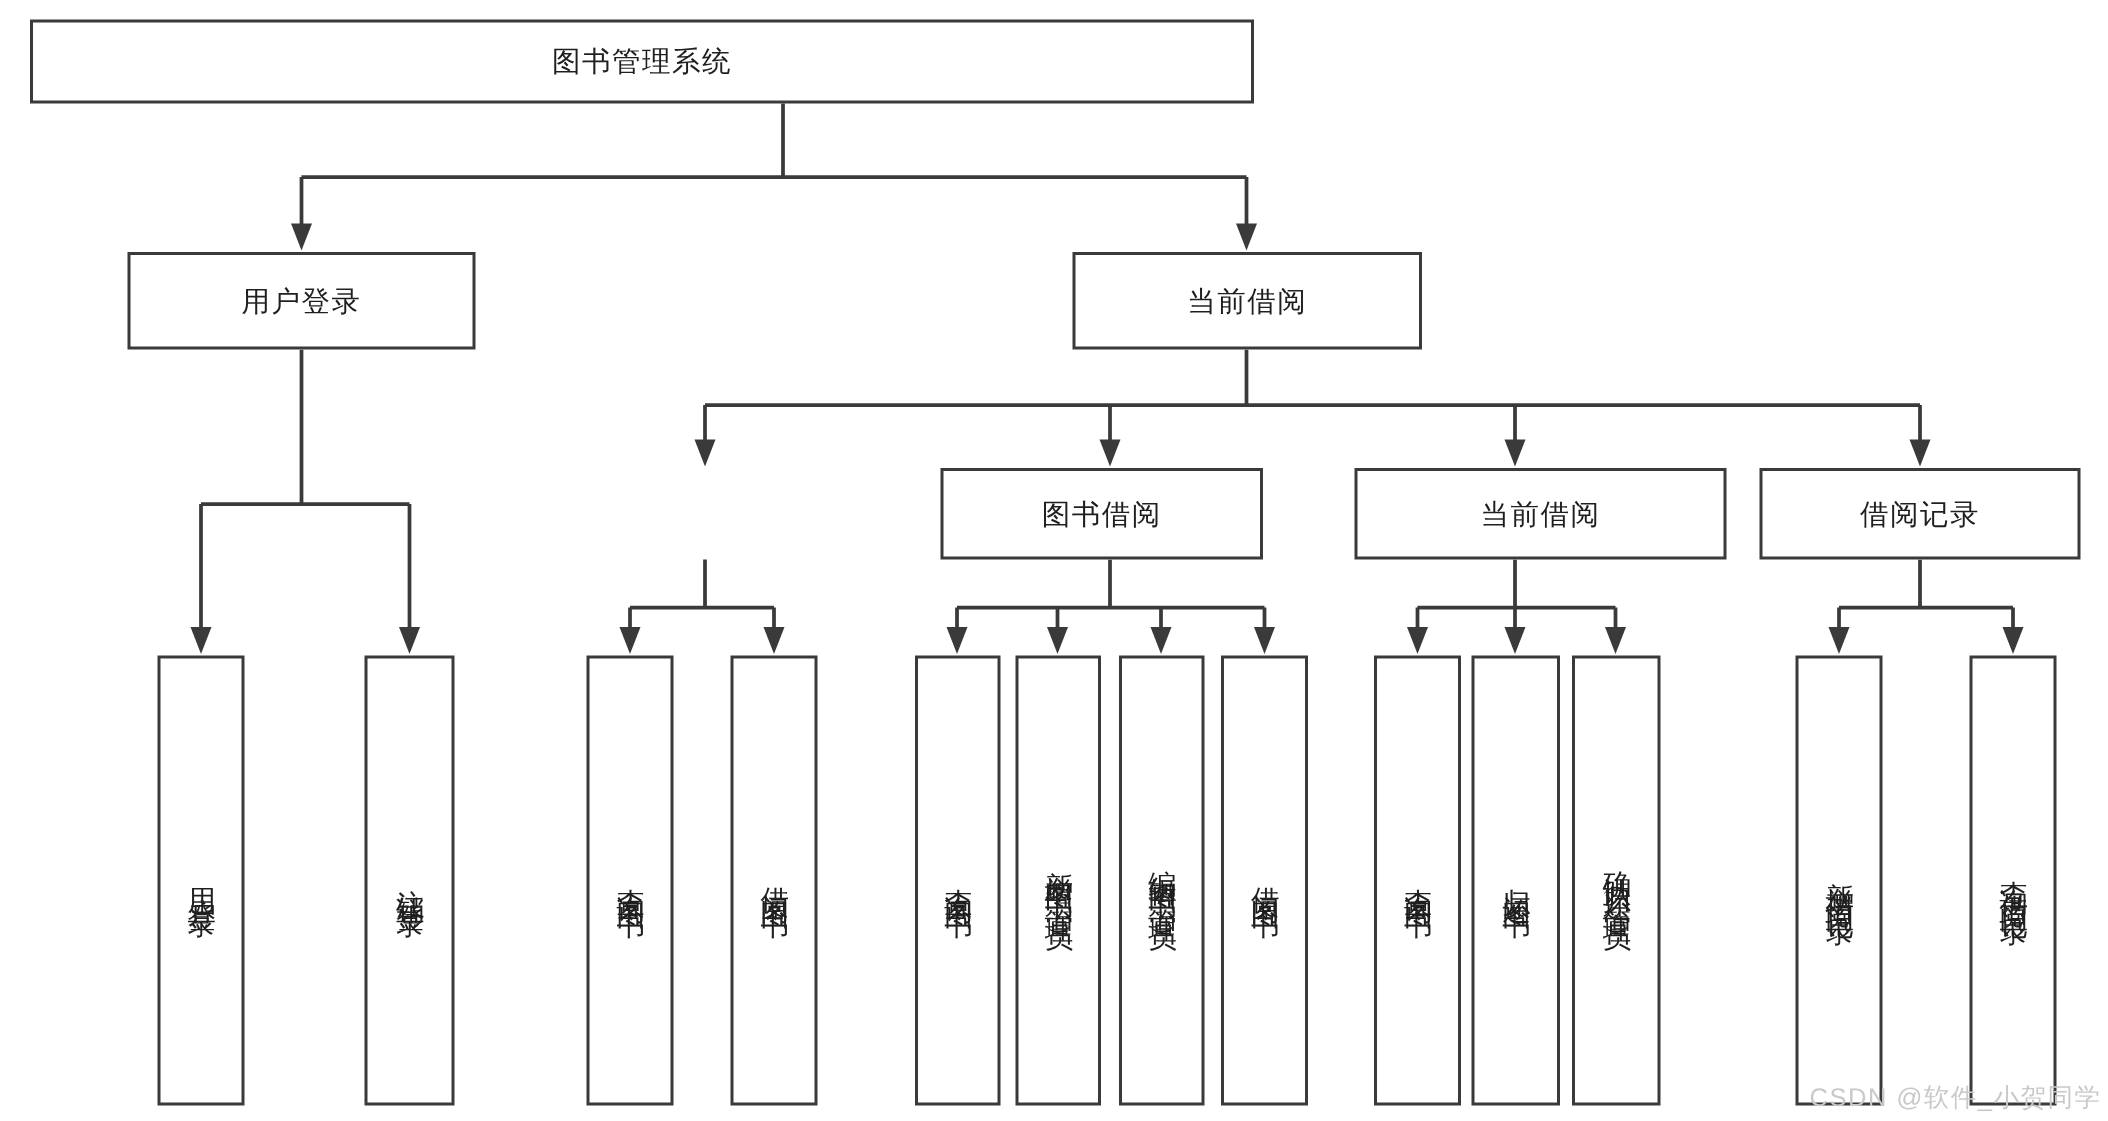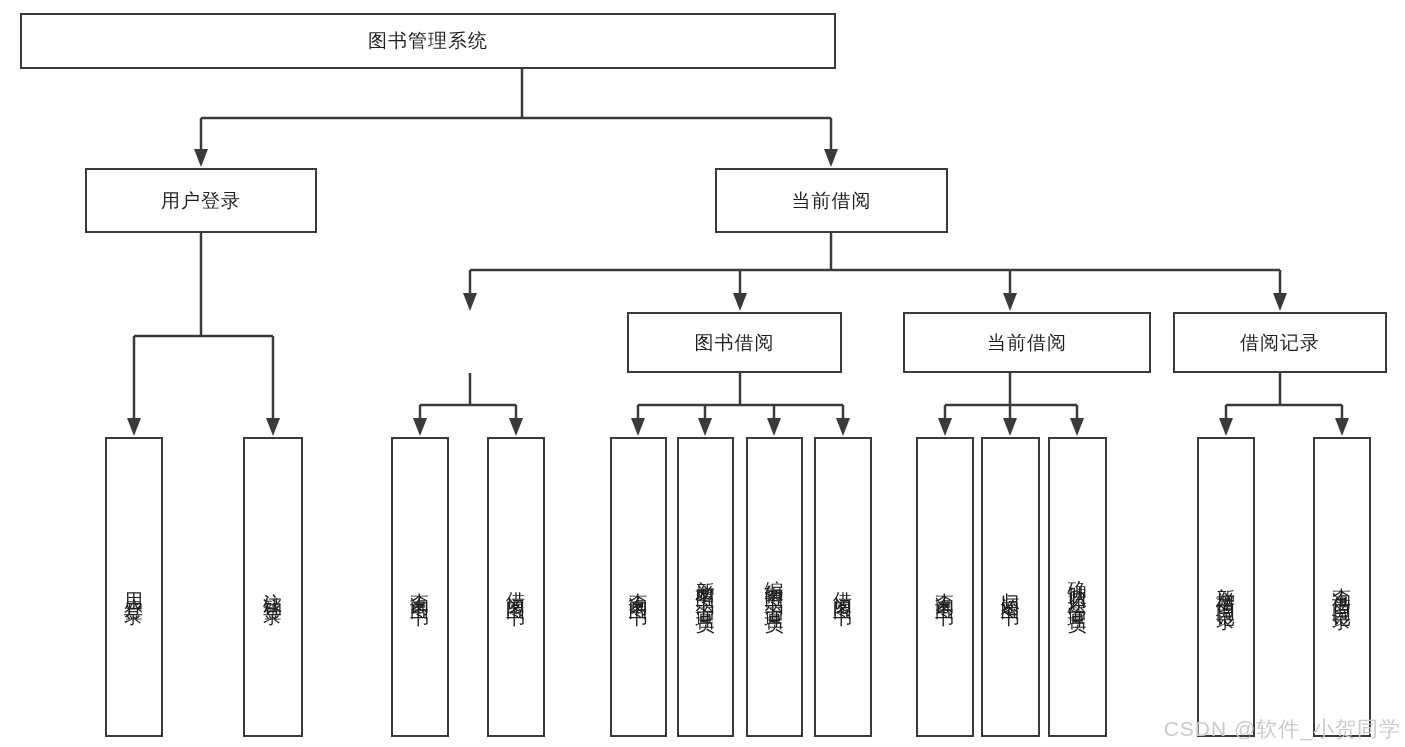--- a/index.html
+++ b/index.html
@@ -50,7 +50,7 @@
     z-index: 3;
     right: 4px;
     bottom: 4px;
-    font-size: 21px;
+    font-size: 17px;
     color: #c9c9c9;
     letter-spacing: 1px;
     white-space: nowrap;

